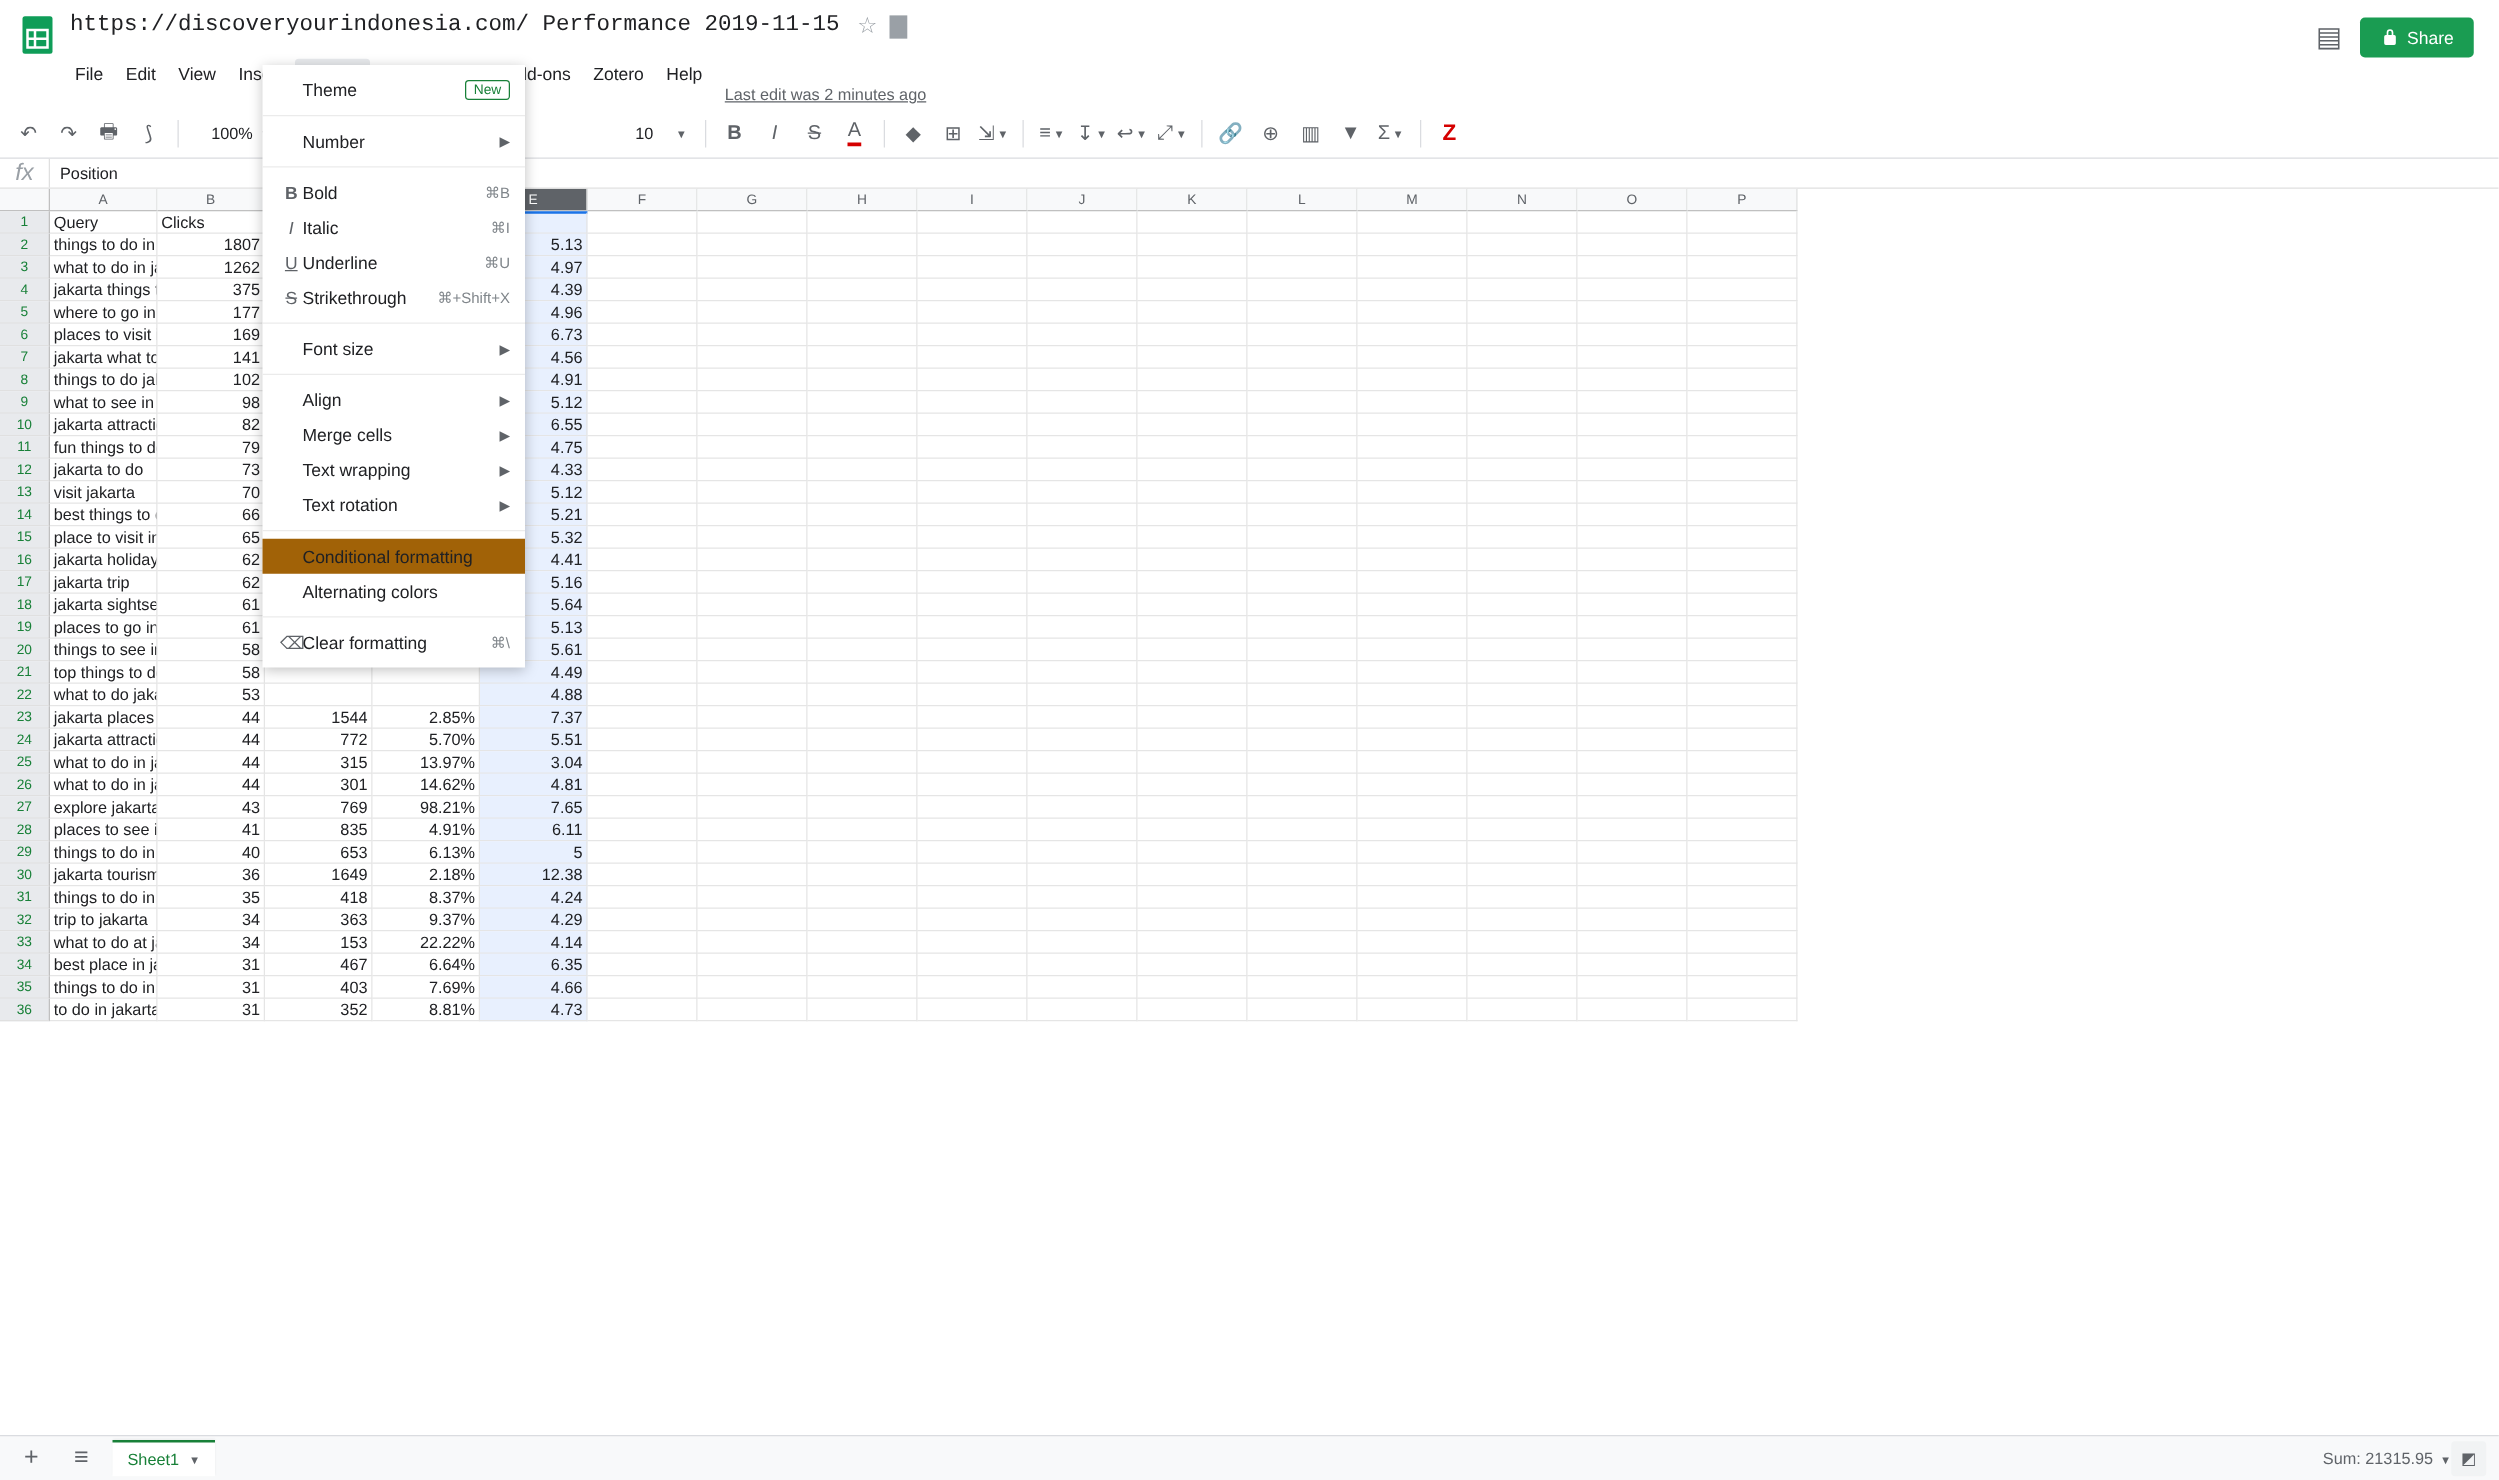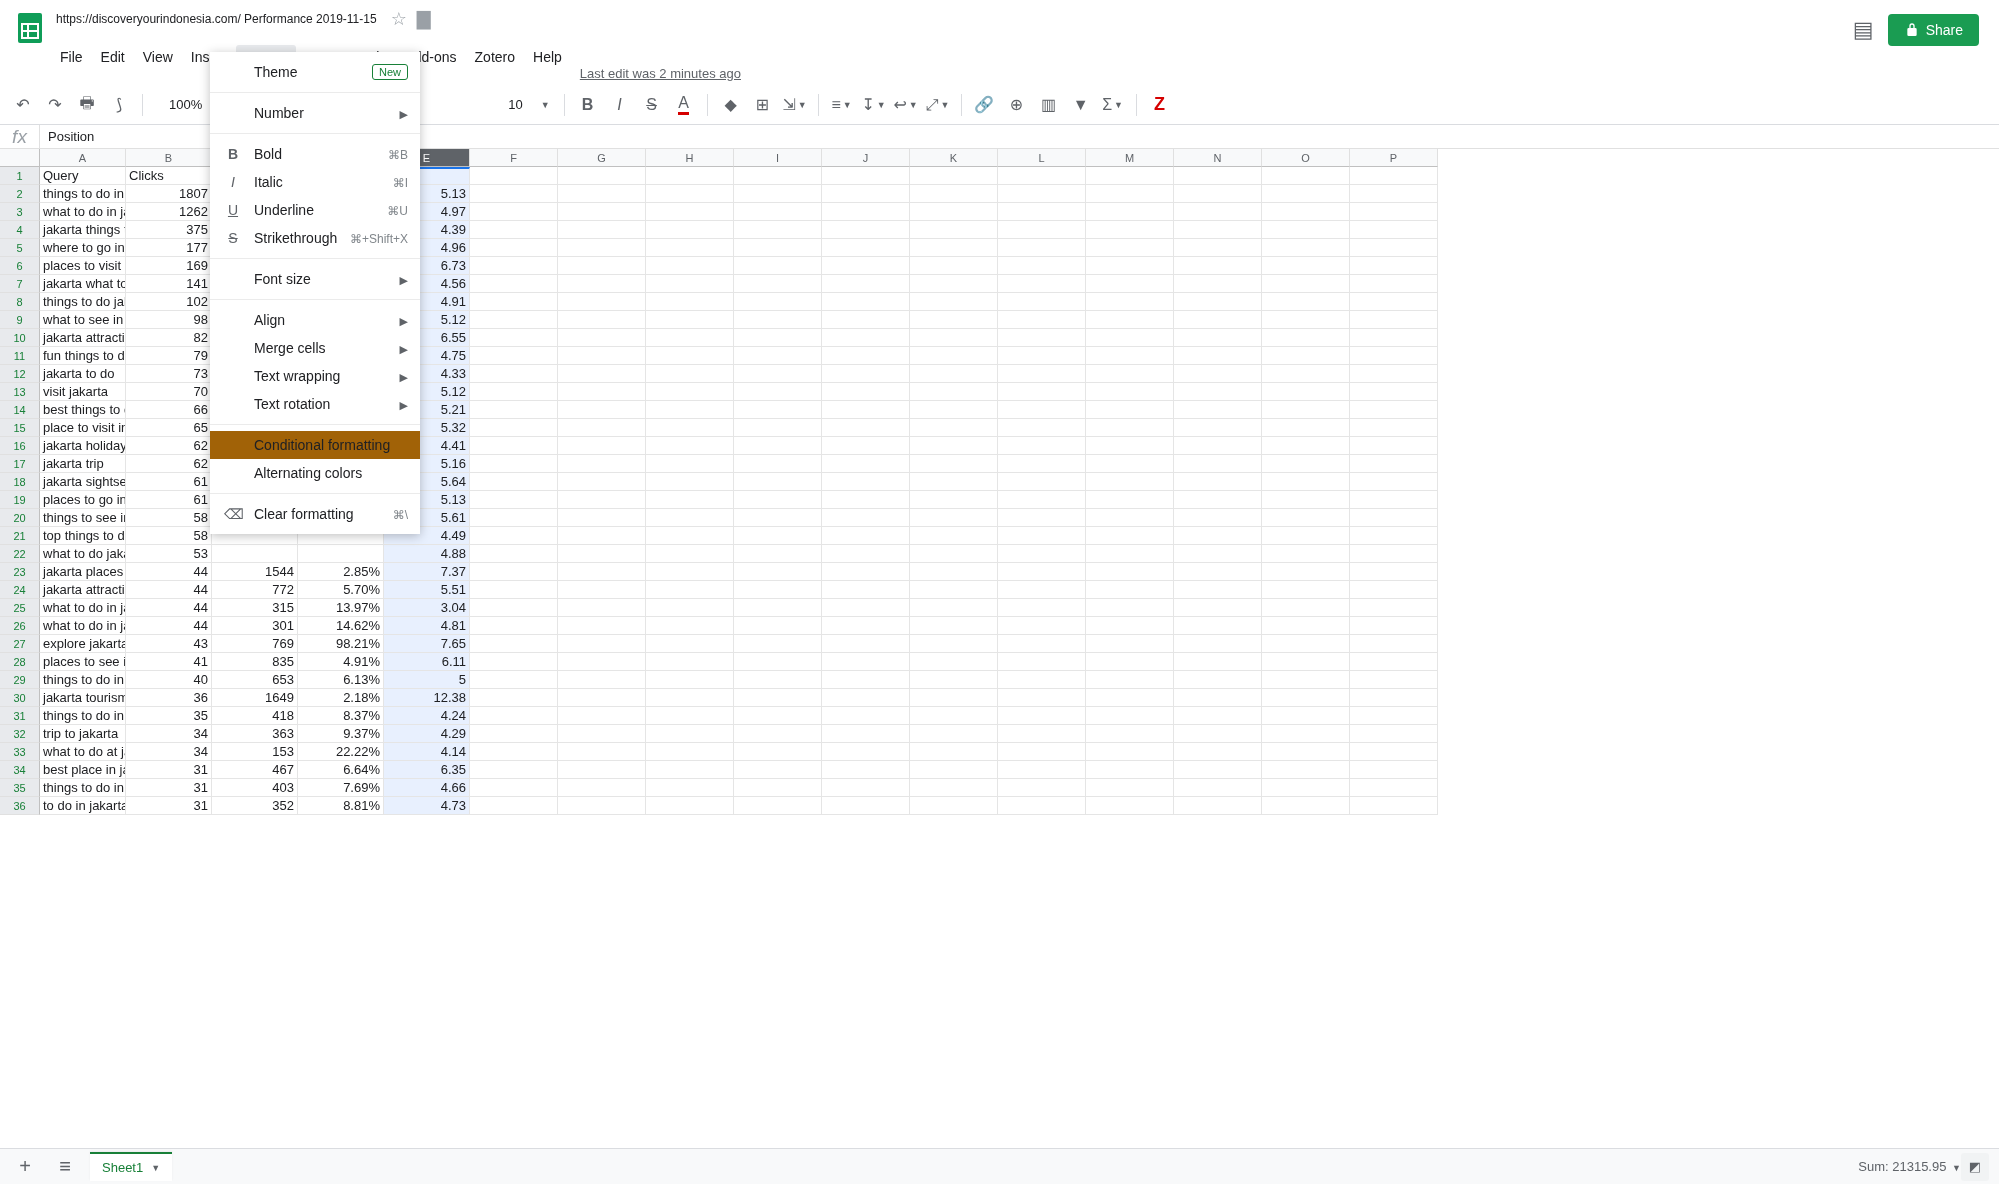--- a/index.html
+++ b/index.html
@@ -11,7 +11,7 @@
   .logo svg { width: 36px; height: 36px; }
   .title-area { flex: 1; padding-left: 2px; }
   .title-row { display: flex; align-items: center; gap: 10px; }
-  .doc-title { font-size: 12px; color: #202124; padding: 2px 4px; }
+  .doc-title { font-size: 18px; color: #202124; padding: 2px 4px; font-family: Liberation Mono, monospace; }
   .star-icon, .folder-icon { color: #9aa0a6; font-size: 18px; }
   .menubar { display: flex; gap: 2px; margin-top: 2px; align-items: center; }
   .menubar .menu-item { padding: 4px 8px; color: #202124; font-size: 14px; cursor: pointer; border-radius: 3px; }

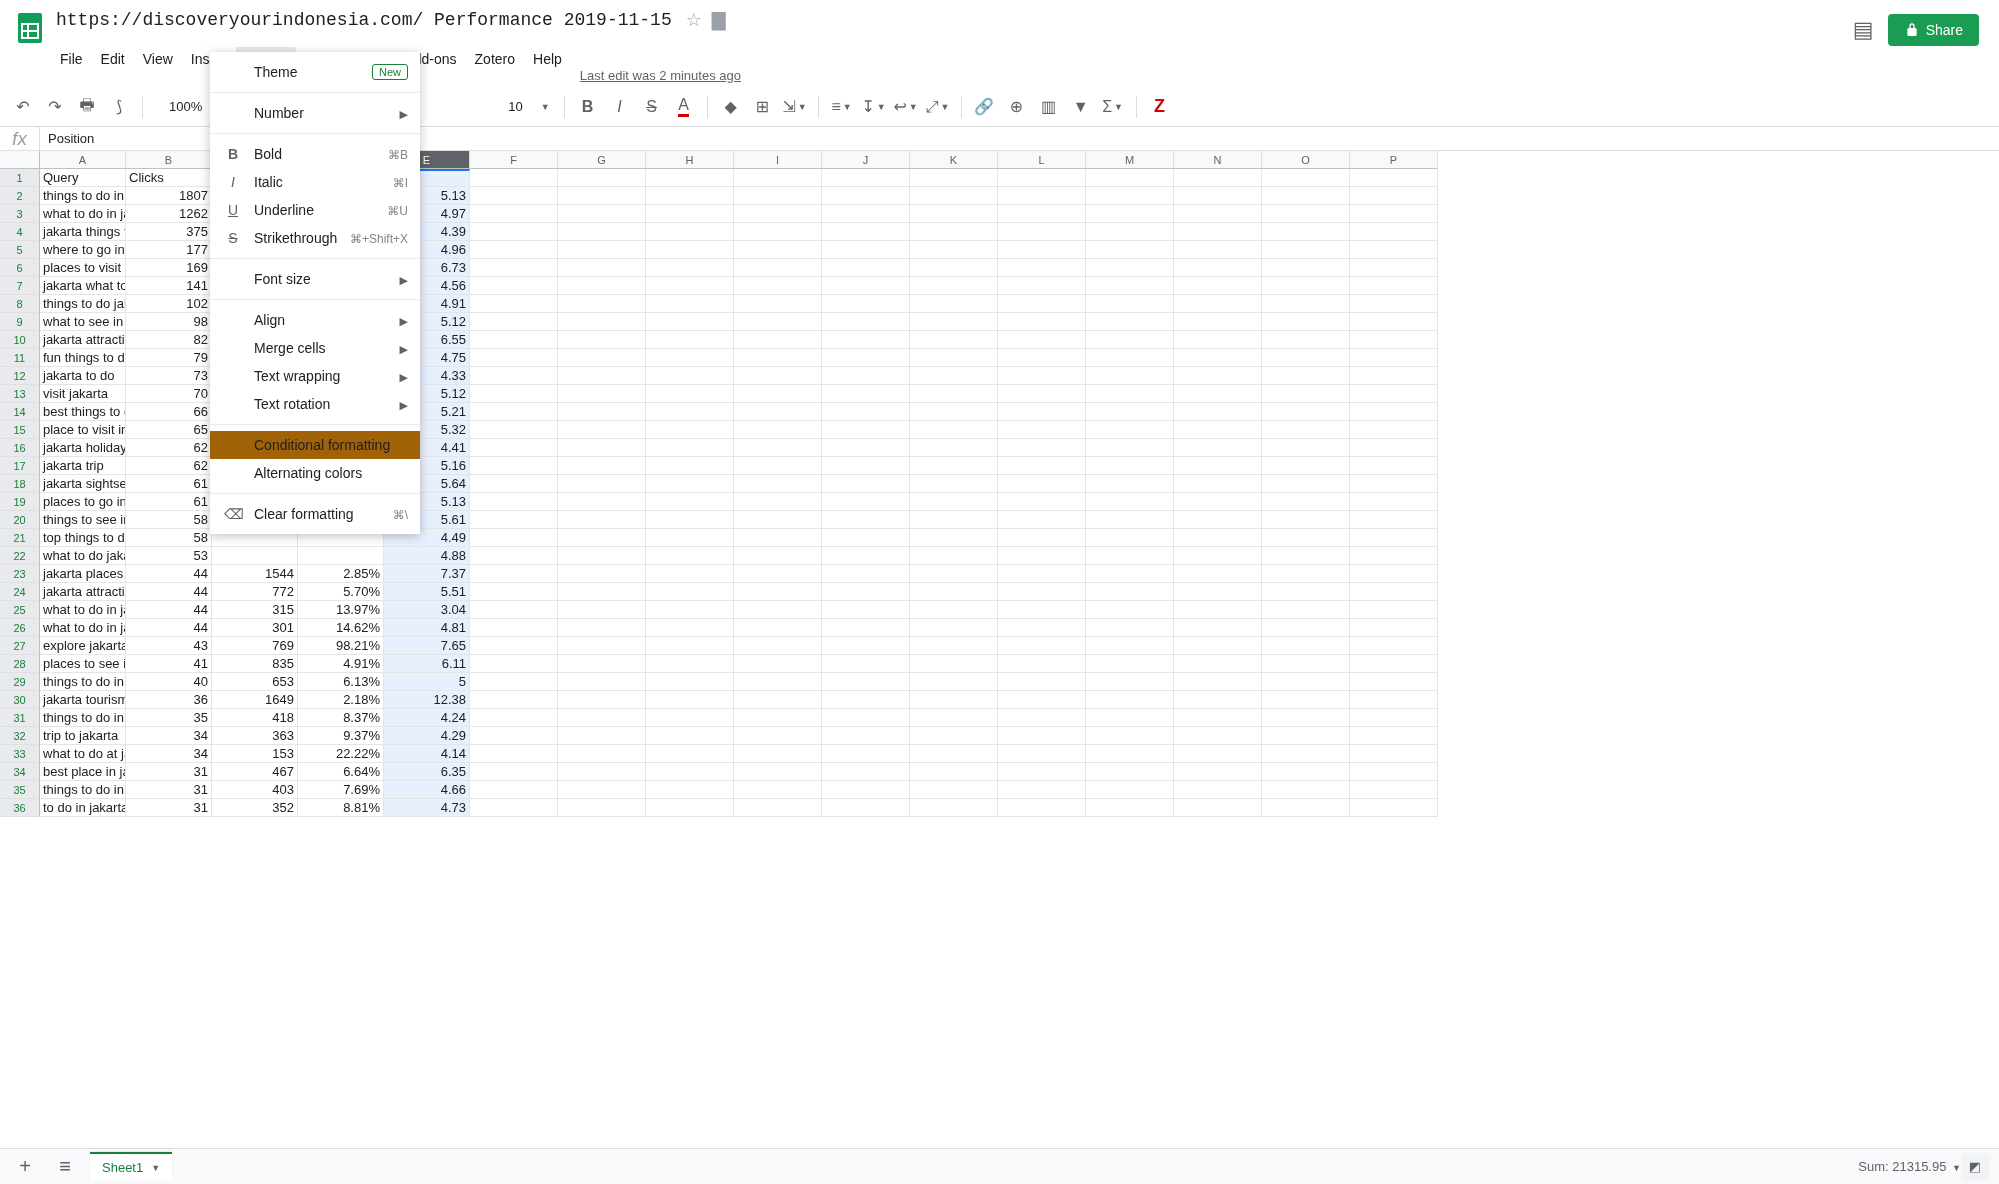--- a/index.html
+++ b/index.html
@@ -53,7 +53,7 @@
 
   
   .format-menu { position: absolute; top: 52px; left: 210px; width: 210px; background: #fff; box-shadow: 0 2px 10px rgba(0,0,0,0.25); z-index: 100; padding: 6px 0; font-size: 14px; }
-  .fm-item { display: flex; align-items: flex-end; padding: 6px 12px 6px 14px; gap: 12px; cursor: pointer; color: #202124; }
+  .fm-item { display: flex; align-items: center; padding: 6px 12px 6px 14px; cursor: pointer; color: #202124; }
   .fm-item:hover, .fm-item.hovered { background: #a16207; }
   .fm-icon { width: 18px; text-align: center; color: #5f6368; font-size: 14px; }
   .fm-label { flex: 1; }

